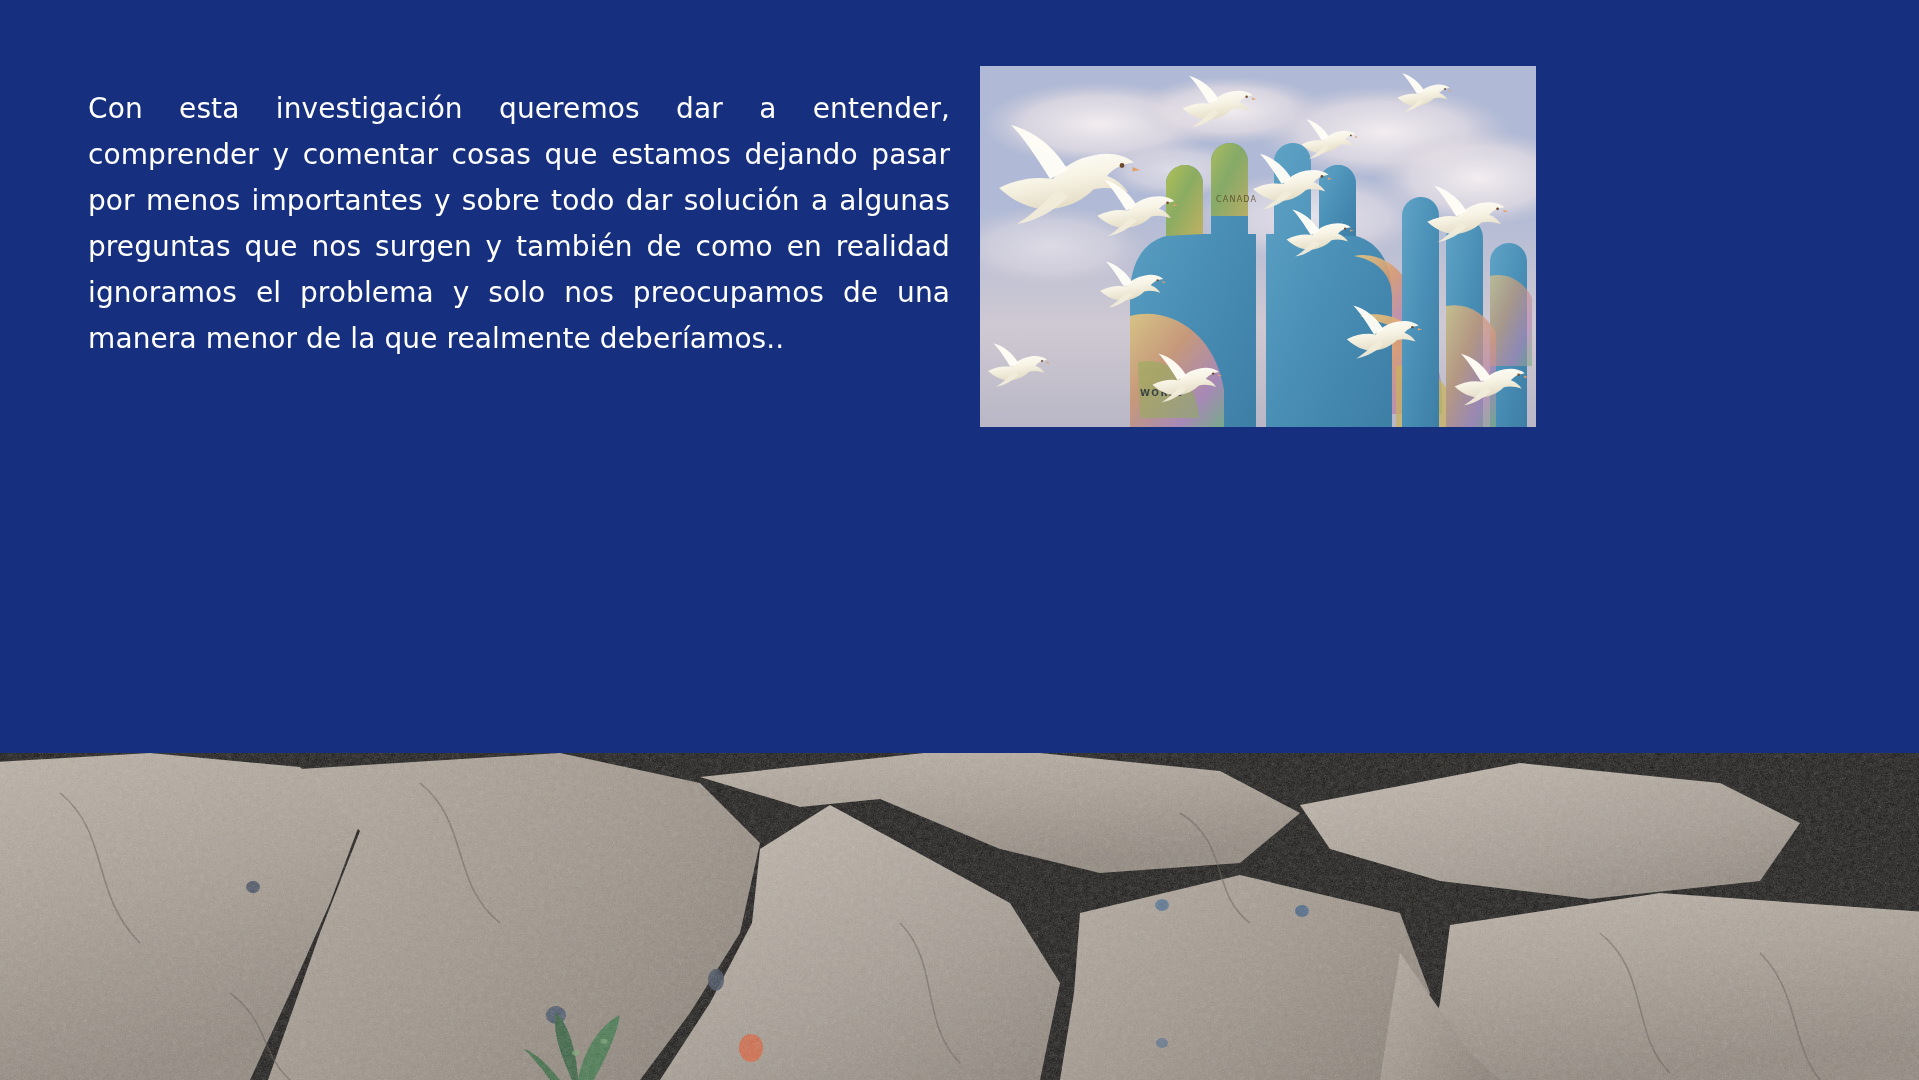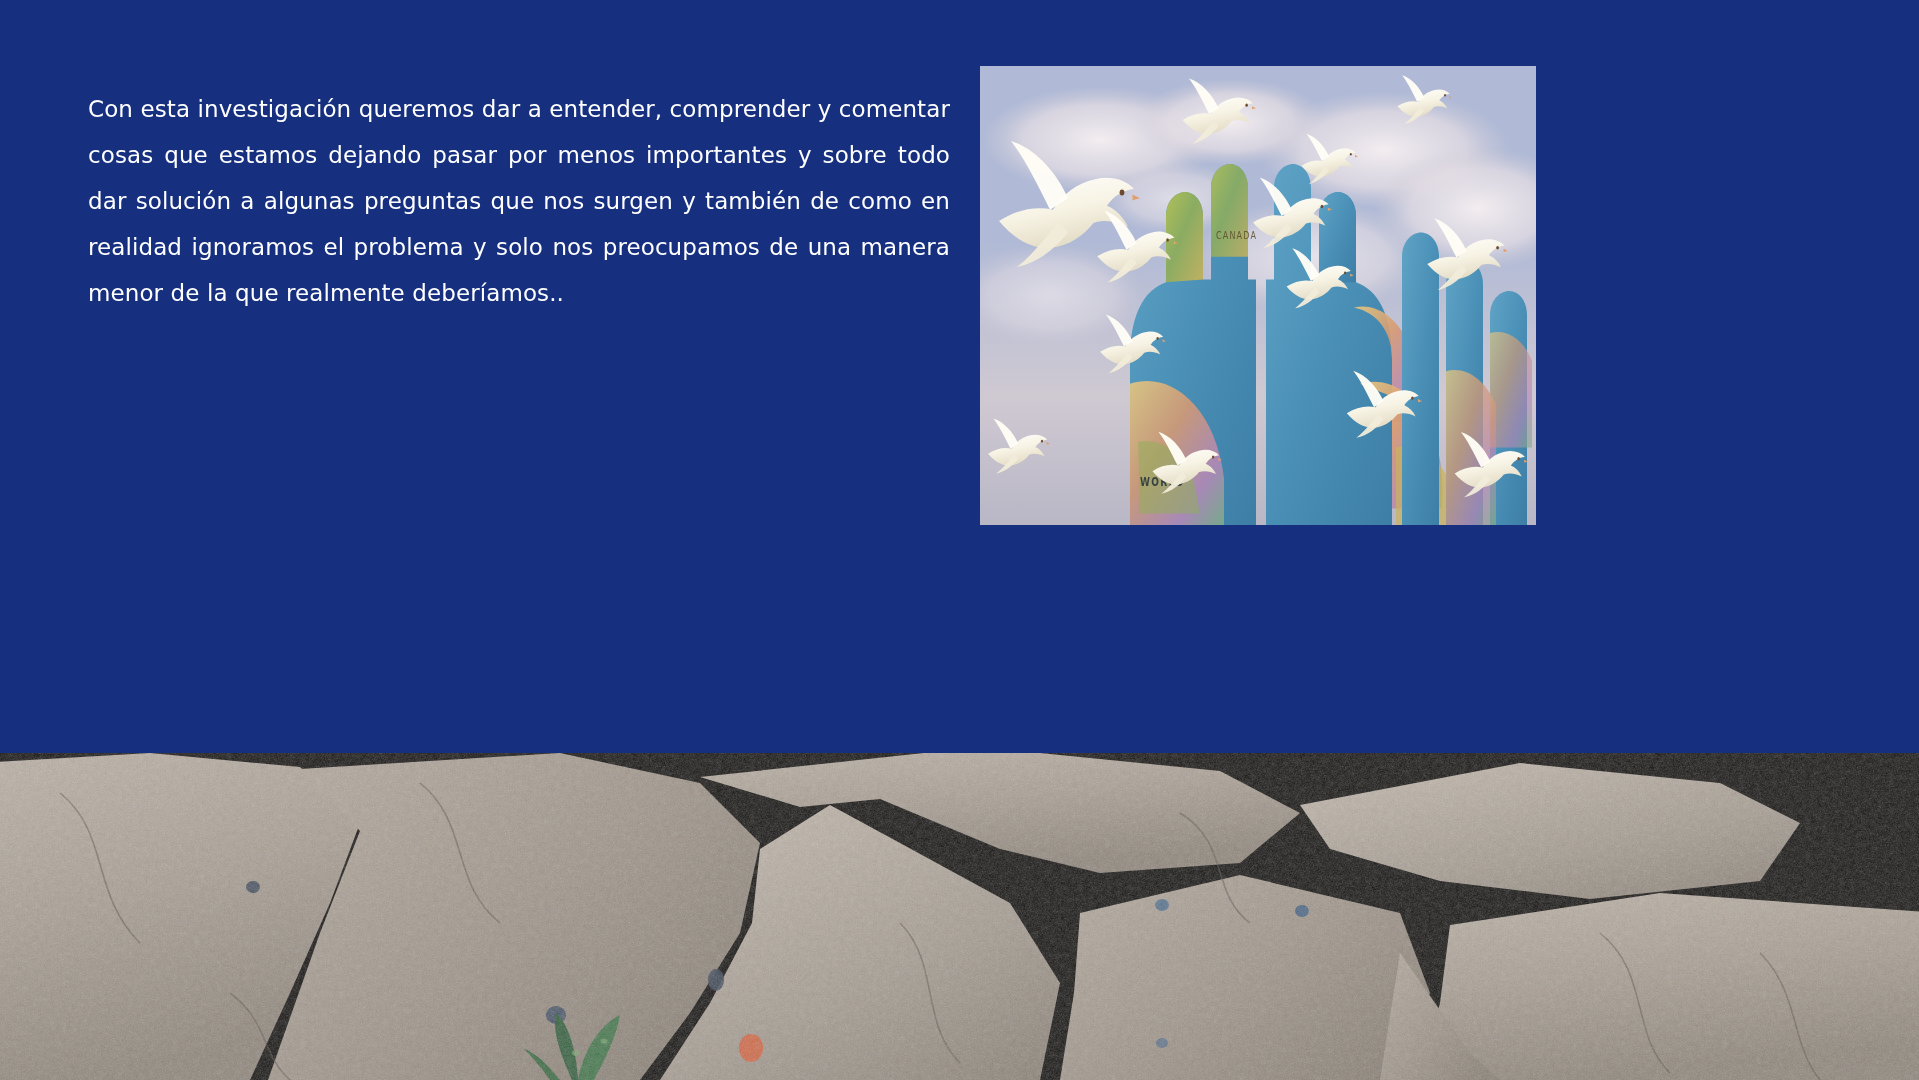--- a/index.html
+++ b/index.html
@@ -38,7 +38,7 @@
     width: 862px;
     color: #ffffff;
     font-family: "DejaVu Sans", sans-serif;
-    font-size: 23px;
+    font-size: 28px;
     line-height: 46px;
     font-weight: 400;
     text-align: justify;

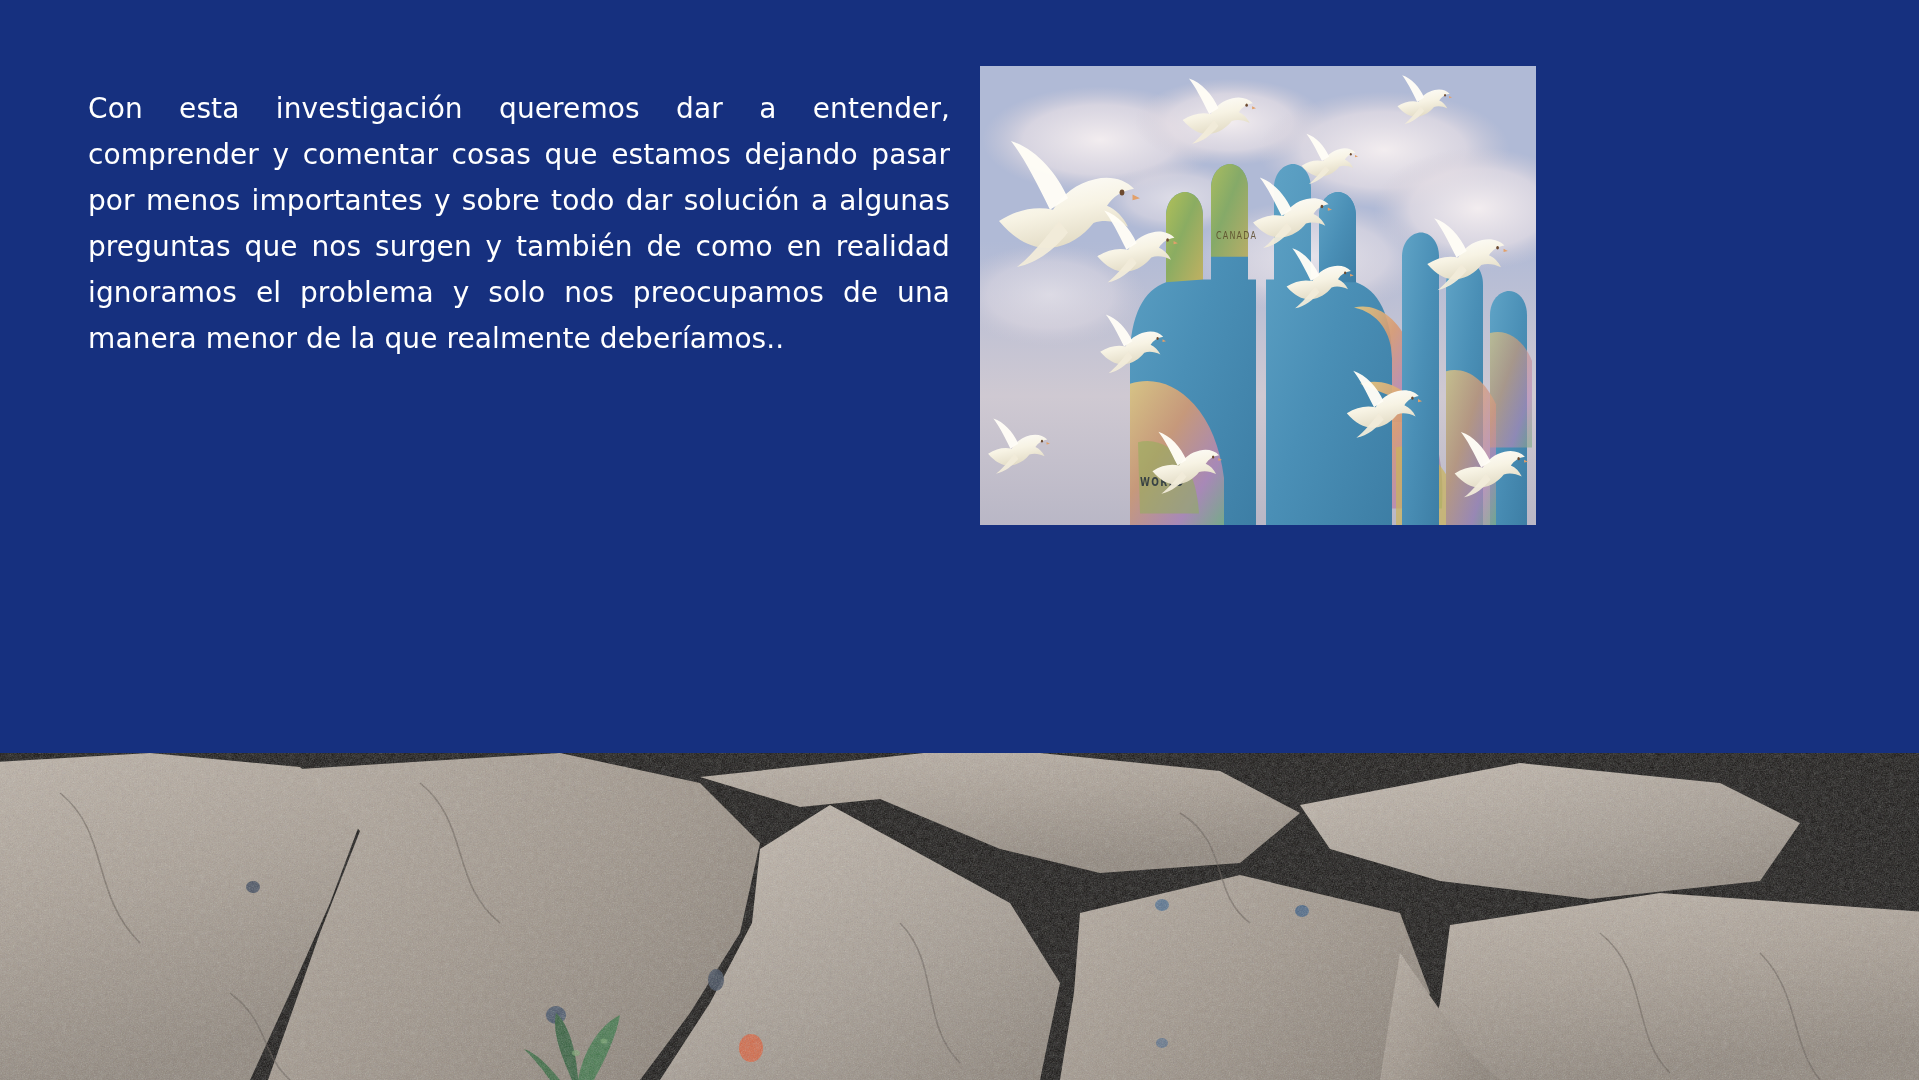--- a/index.html
+++ b/index.html
@@ -53,7 +53,7 @@
     left: 980px;
     top: 66px;
     width: 556px;
-    height: 459px;
+    height: 361px;
     overflow: hidden;
     background: #9aa7c4;
   }

